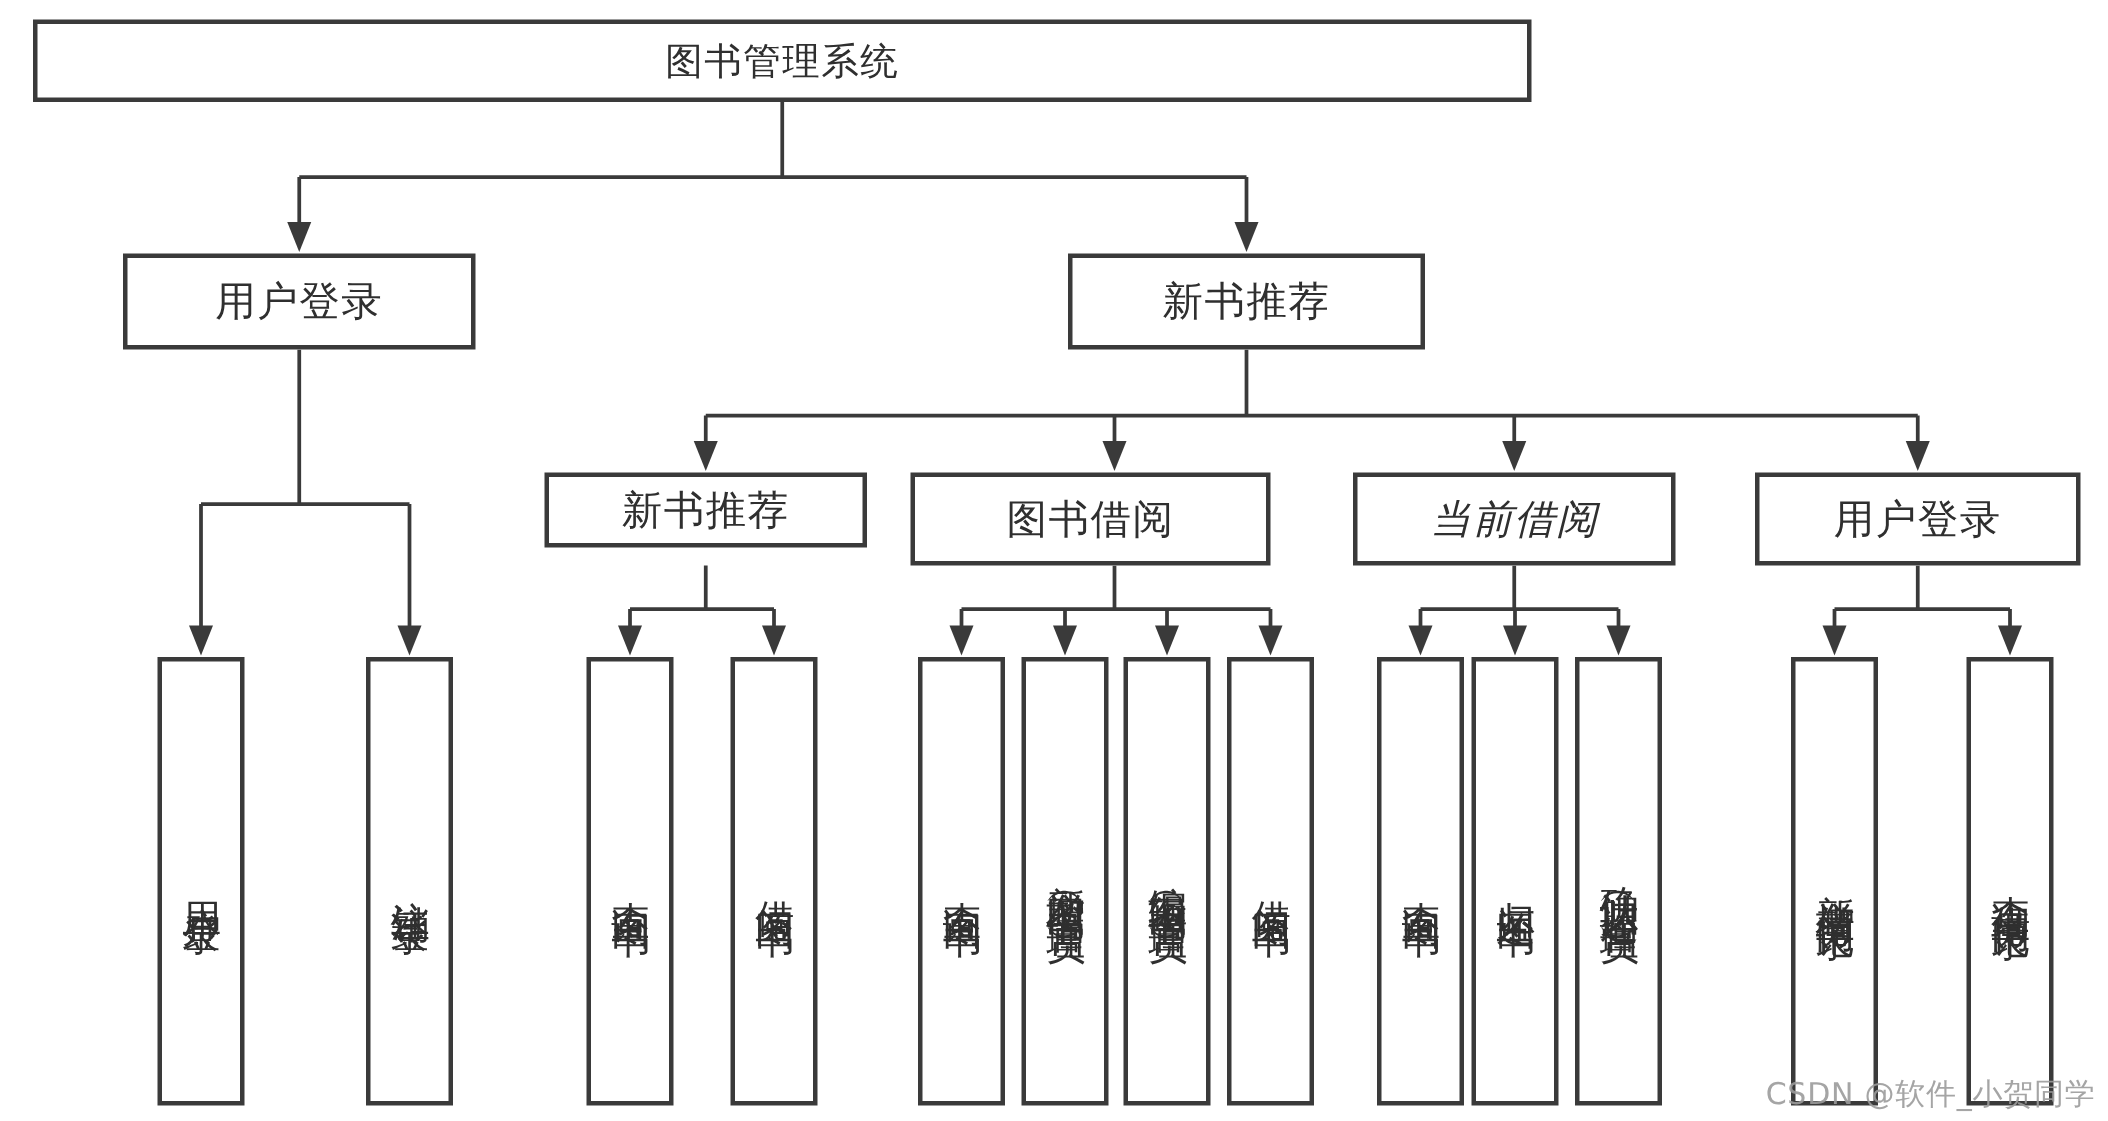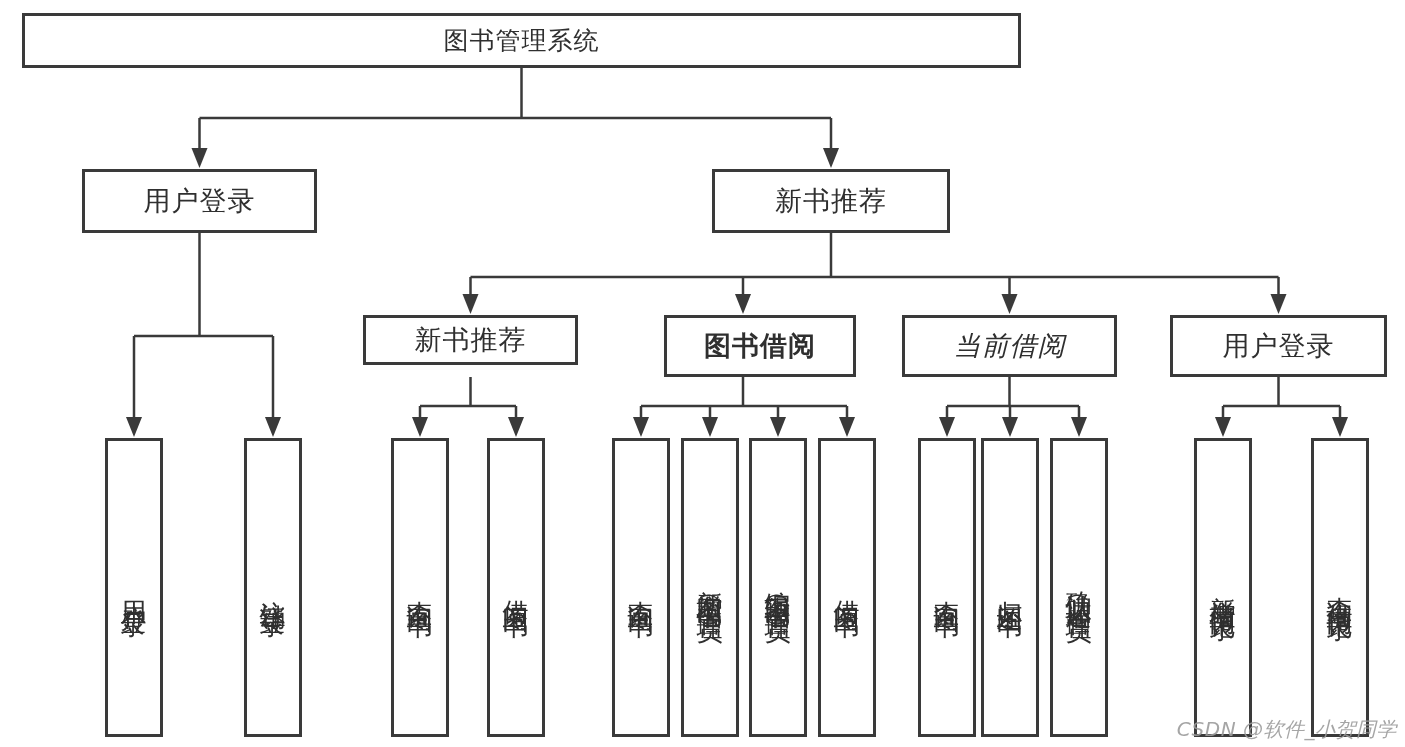--- a/index.html
+++ b/index.html
@@ -152,7 +152,7 @@
   <div class="box h" style="left:363px; top:315px; width:215px; height:50px;">
     <span>新书推荐</span>
   </div>
-  <div class="box h" style="left:664px; top:315px; width:192px; height:62px;font-weight:bold;">
+  <div class="box h" style="left:607px; top:315px; width:240px; height:62px;">
     <span>图书借阅</span>
   </div>
   <div class="box h" style="left:902px; top:315px; width:215px; height:62px;font-style:italic;">

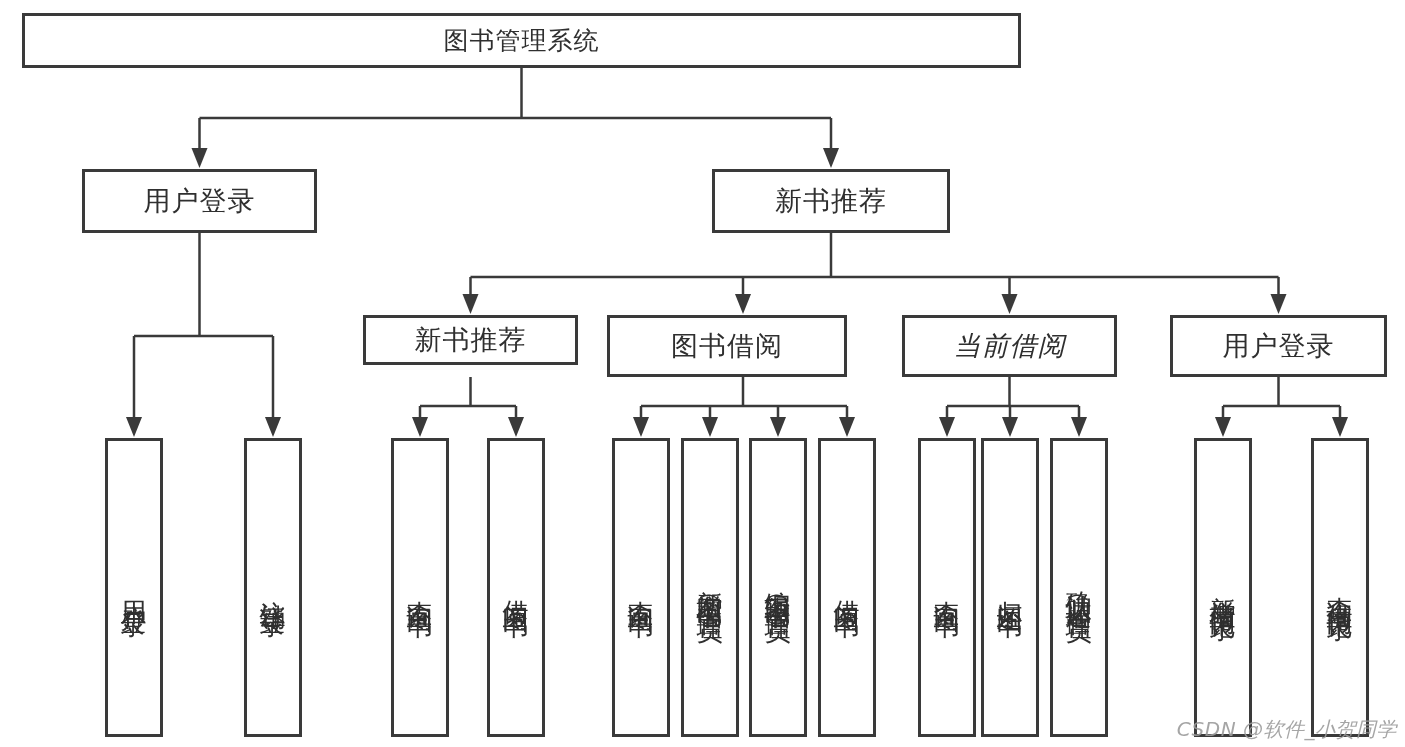--- a/index.html
+++ b/index.html
@@ -52,7 +52,6 @@
     color: rgba(155,155,155,0.9);
     letter-spacing: 0.5px;
     white-space: nowrap;
-    font-style: italic;
   }
   svg line, svg path { stroke: #3a3a3a; stroke-width: 2.5; fill: none; }
   svg polygon { fill: #3a3a3a; stroke: none; }

